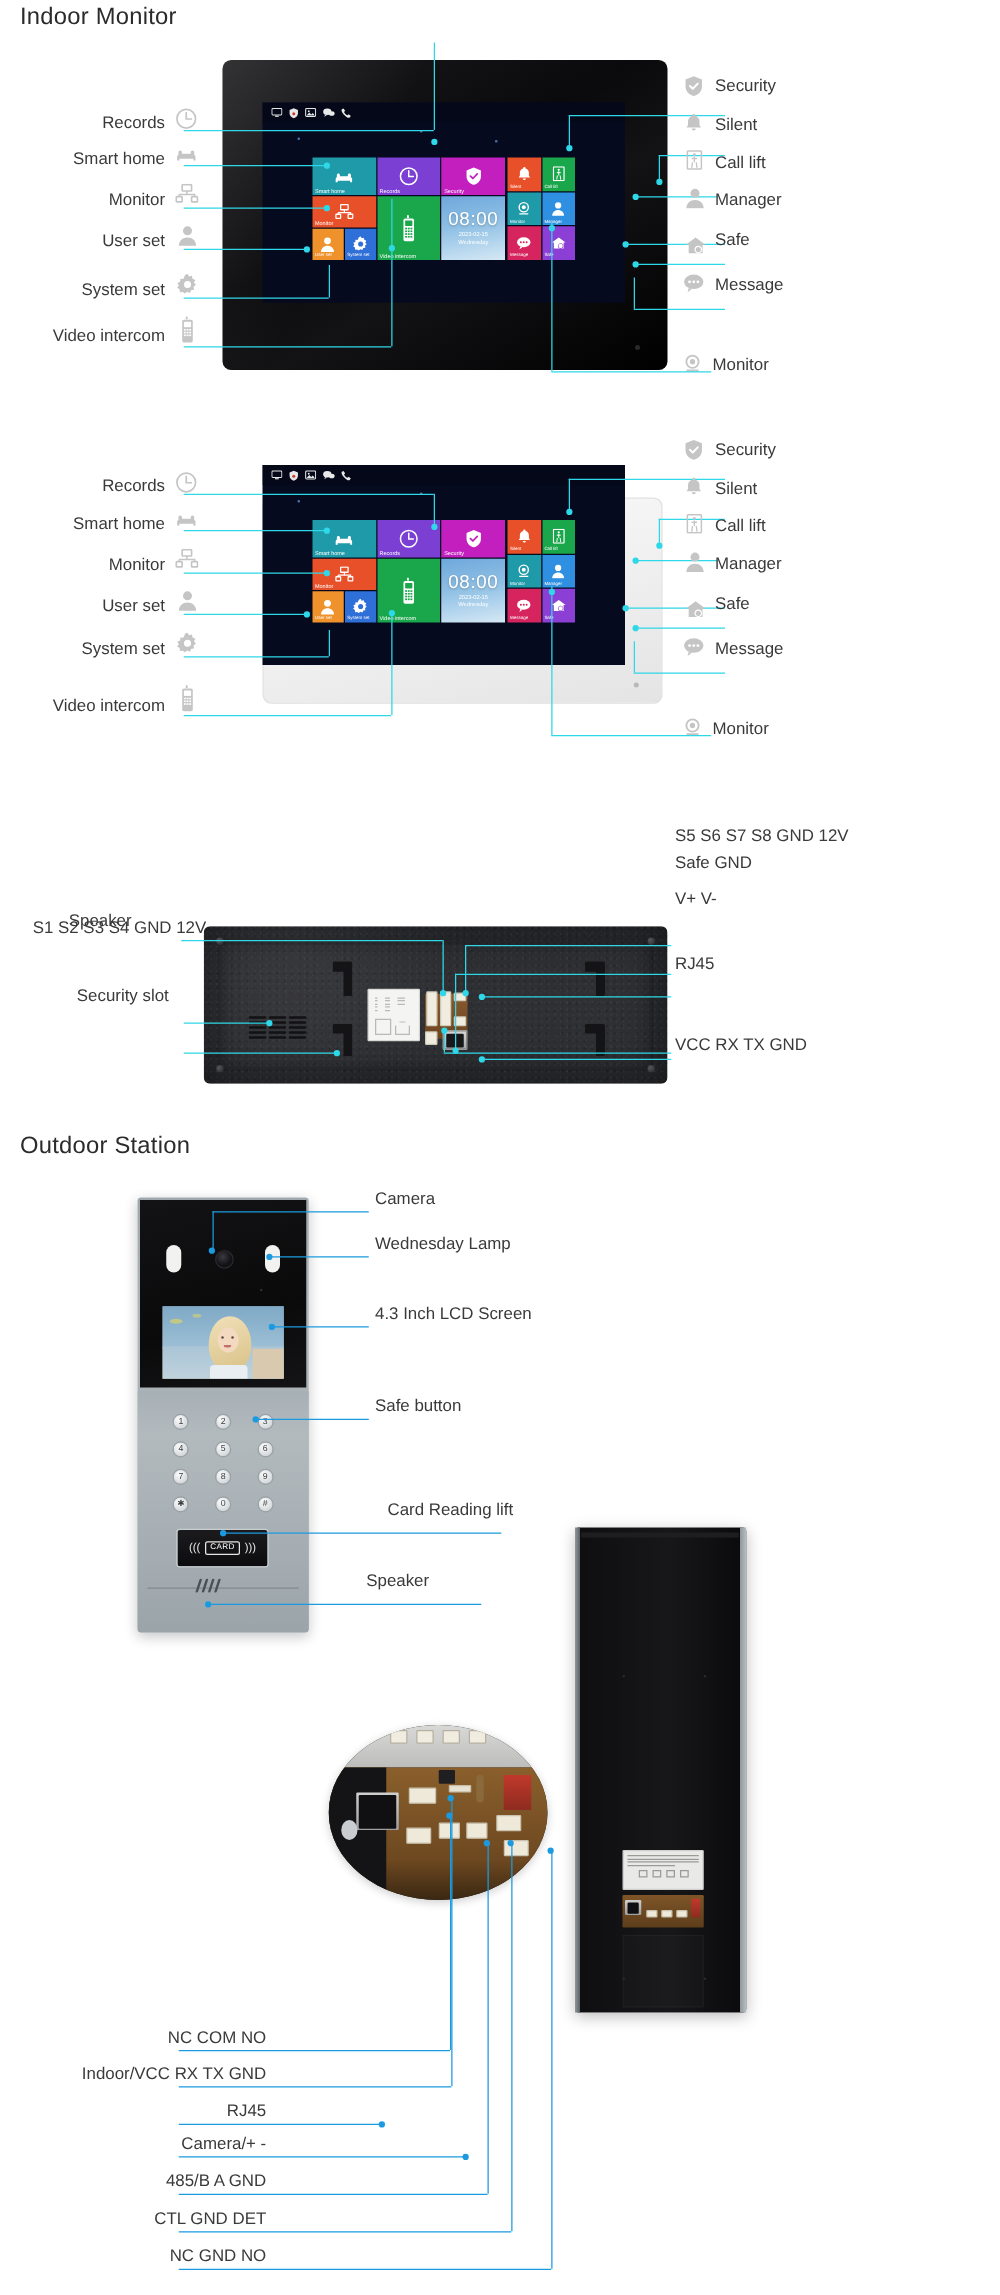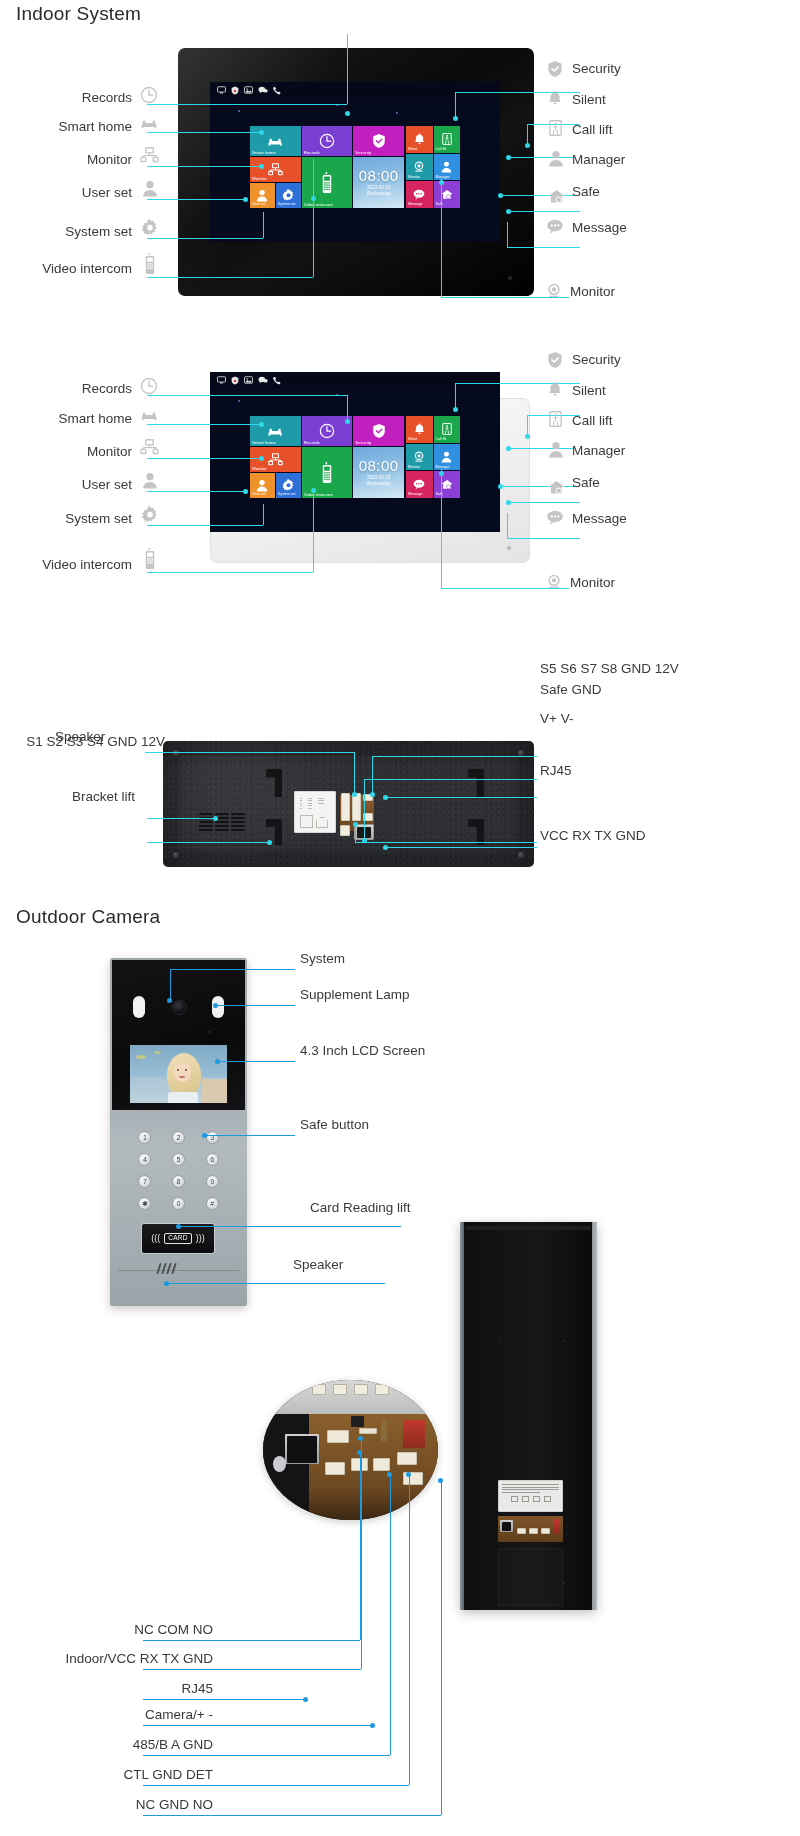--- a/index.html
+++ b/index.html
@@ -273,7 +273,7 @@
 </head>
 <body>
 
-<div class="section-title" style="left:16px; top:3px;">Indoor System</div>
+<div class="section-title" style="left:16px; top:3px;">Indoor Monitor</div>
 
 <div class="monitor dark" style="left:178px; top:48px; width:356px; height:248px;">
   <div style="position:absolute; left:0; top:0; width:100%; height:100%;

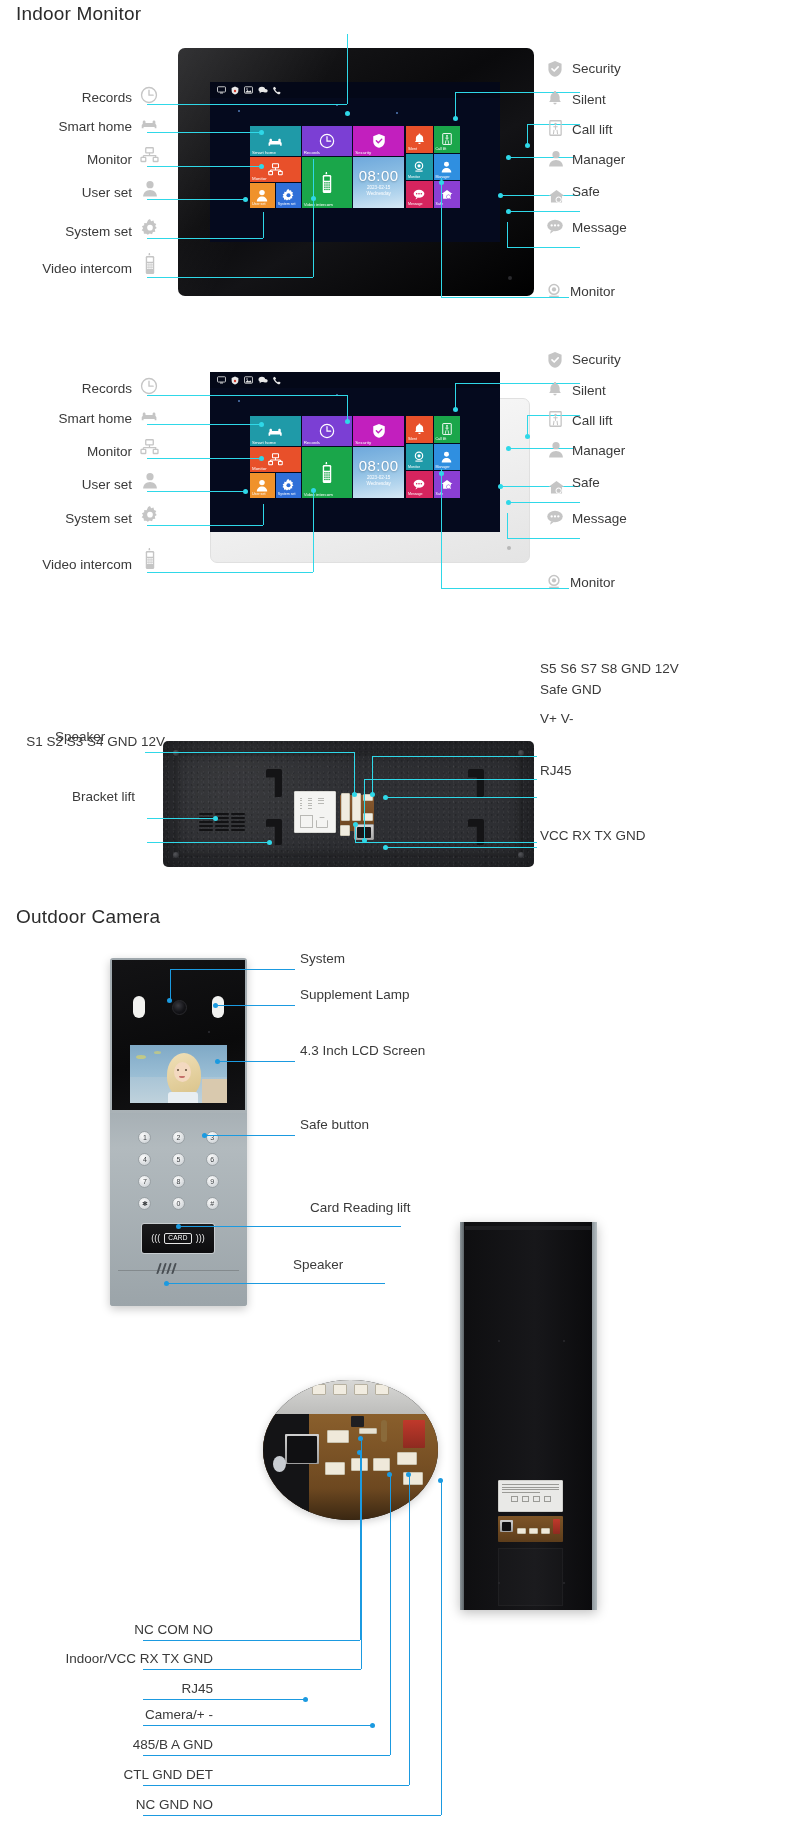--- a/index.html
+++ b/index.html
@@ -1089,7 +1089,7 @@
 <div class="leader" style="left:147px; top:818px; width:68px;"></div>
 <div class="dot" style="left:213px; top:816px;"></div>
 
-<div class="lbl r" style="left:0; top:790px; width:135px;">Bracket lift</div>
+<div class="lbl r" style="left:0; top:790px; width:135px;">Security slot</div>
 <div class="leader" style="left:147px; top:842px; width:122px;"></div>
 <div class="dot" style="left:267px; top:840px;"></div>
 

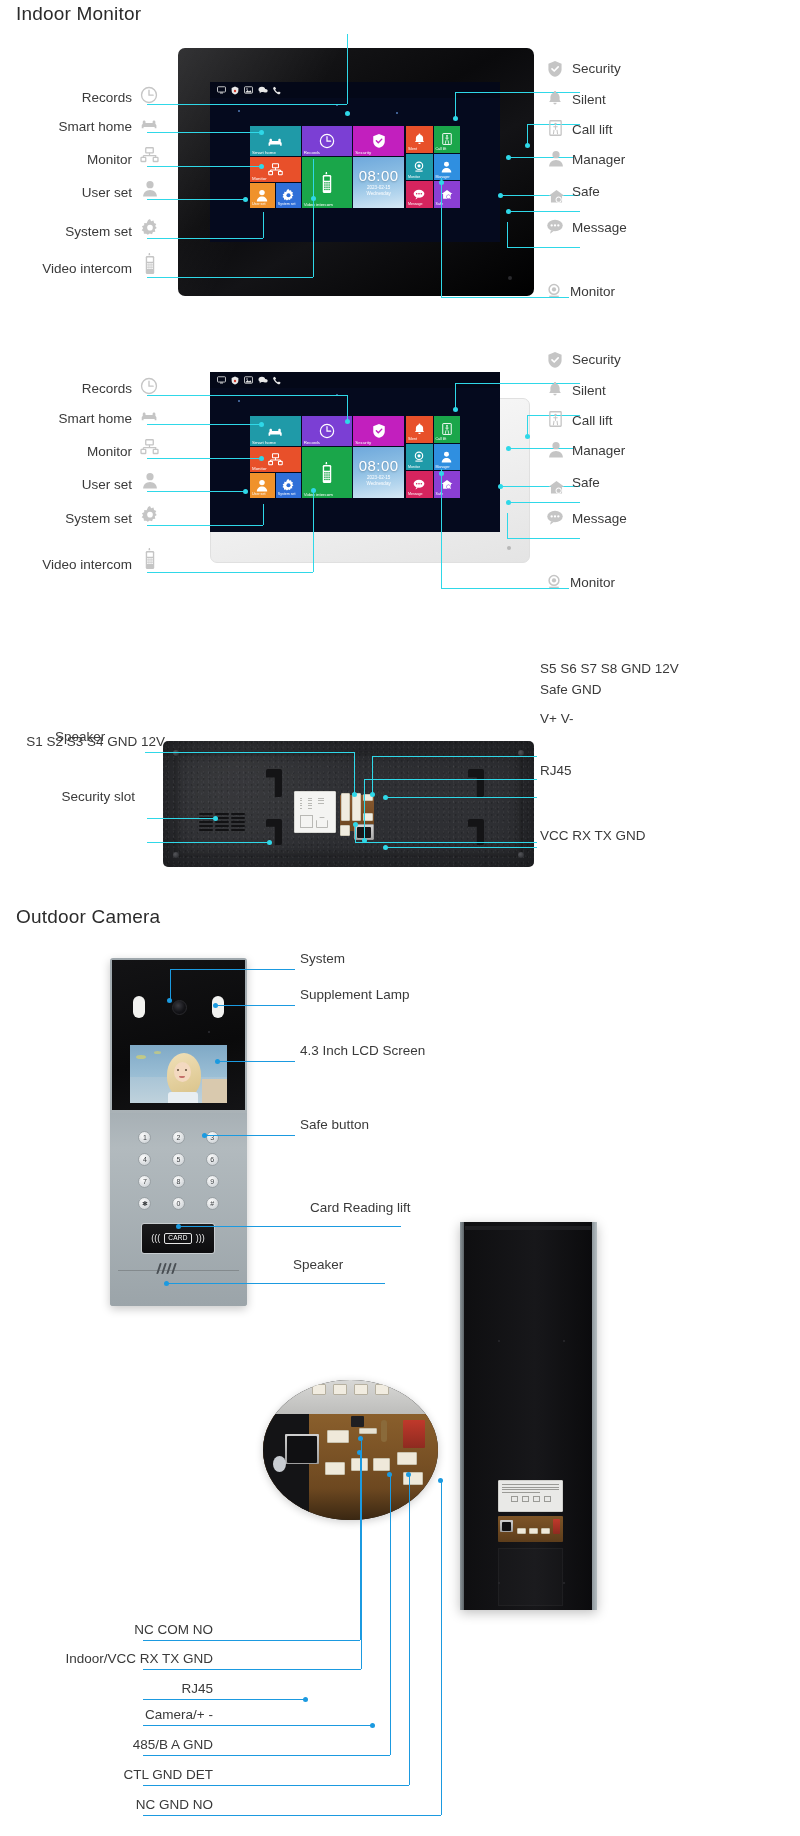--- a/index.html
+++ b/index.html
@@ -1116,7 +1116,7 @@
 <div class="leader-v" style="left:355px; top:824px; height:18px;"></div>
 <div class="dot" style="left:353px; top:822px;"></div>
 
-<div class="section-title" style="left:16px; top:906px;">Outdoor Camera</div>
+<div class="section-title" style="left:16px; top:906px;">Outdoor Station</div>
 
 <div class="outdoor" style="left:110px; top:958px; width:137px; height:348px;">
   <div class="od-glass" style="left:2px; top:2px; width:133px; height:150px;"></div>

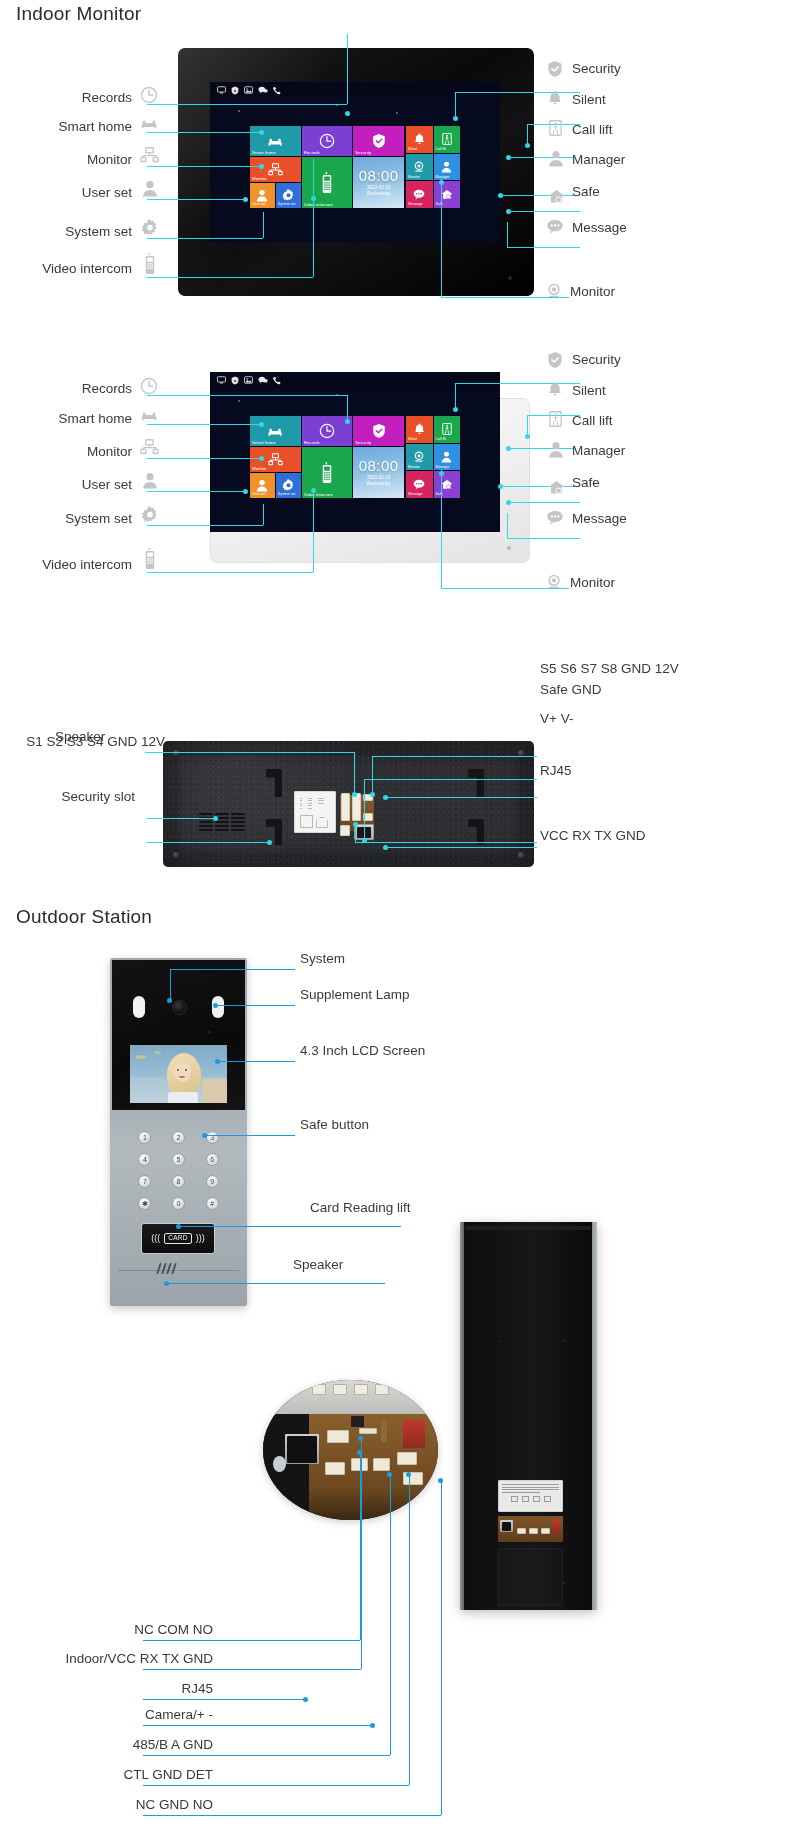--- a/index.html
+++ b/index.html
@@ -1171,7 +1171,7 @@
   </div>
 </div>
 
-<div class="lbl" style="left:300px; top:952px;">System</div>
+<div class="lbl" style="left:300px; top:952px;">Camera</div>
 <div class="leader blue" style="left:170px; top:969px; width:125px;"></div>
 <div class="leader-v blue" style="left:170px; top:969px; height:32px;"></div>
 <div class="dot blue" style="left:167px; top:998px;"></div>

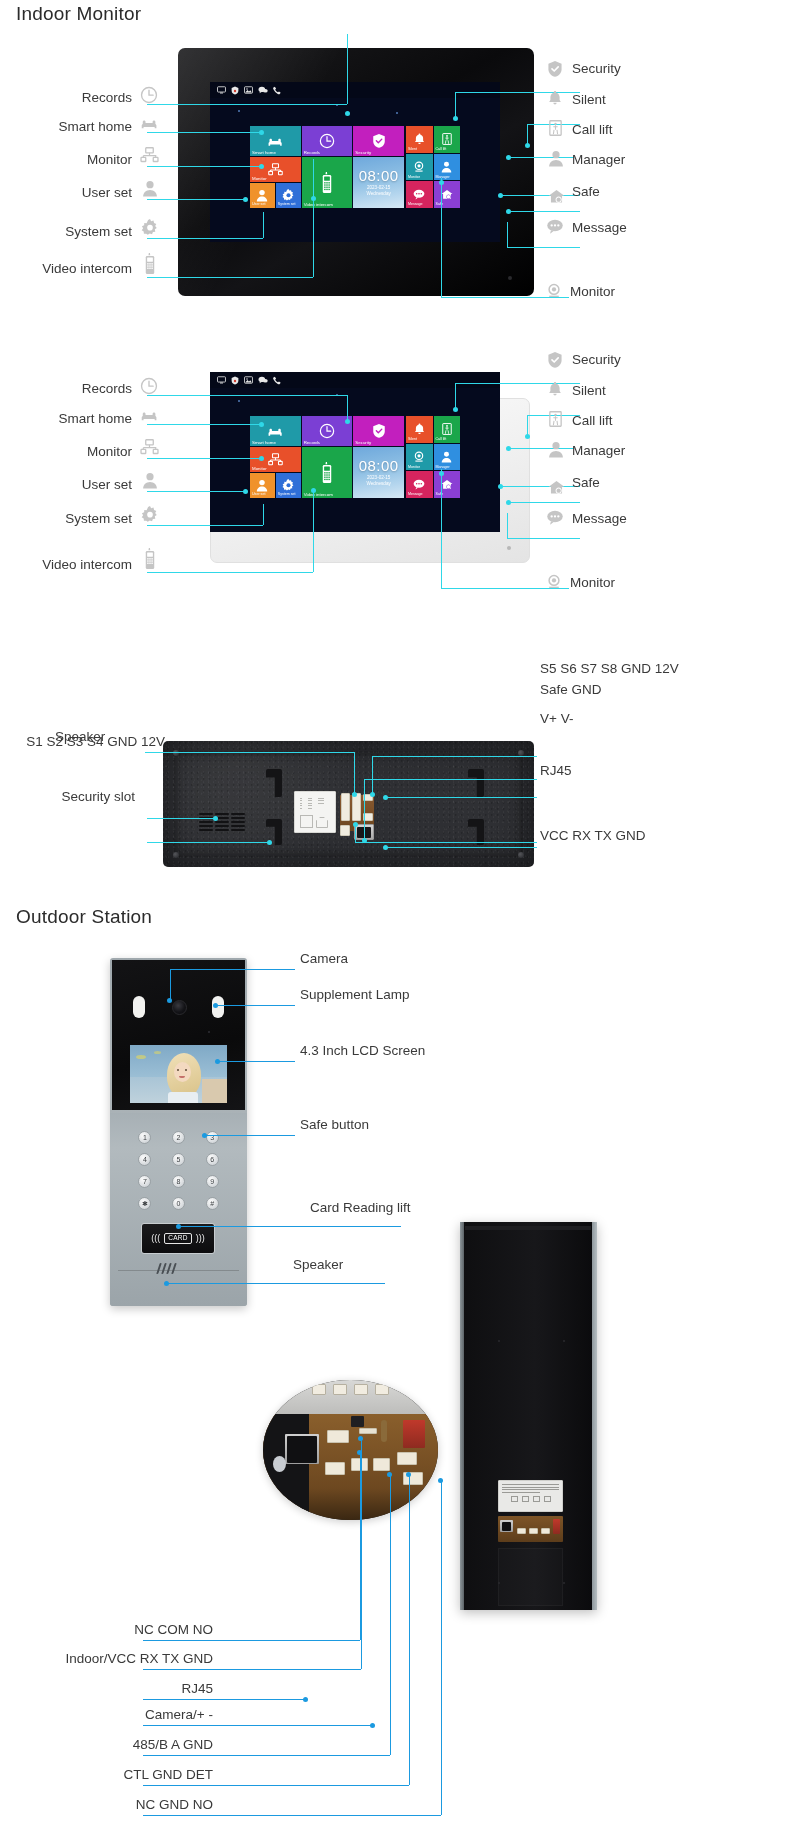--- a/index.html
+++ b/index.html
@@ -1176,7 +1176,7 @@
 <div class="leader-v blue" style="left:170px; top:969px; height:32px;"></div>
 <div class="dot blue" style="left:167px; top:998px;"></div>
 
-<div class="lbl" style="left:300px; top:988px;">Supplement Lamp</div>
+<div class="lbl" style="left:300px; top:988px;">Wednesday Lamp</div>
 <div class="leader blue" style="left:216px; top:1005px; width:79px;"></div>
 <div class="dot blue" style="left:213px; top:1003px;"></div>
 

